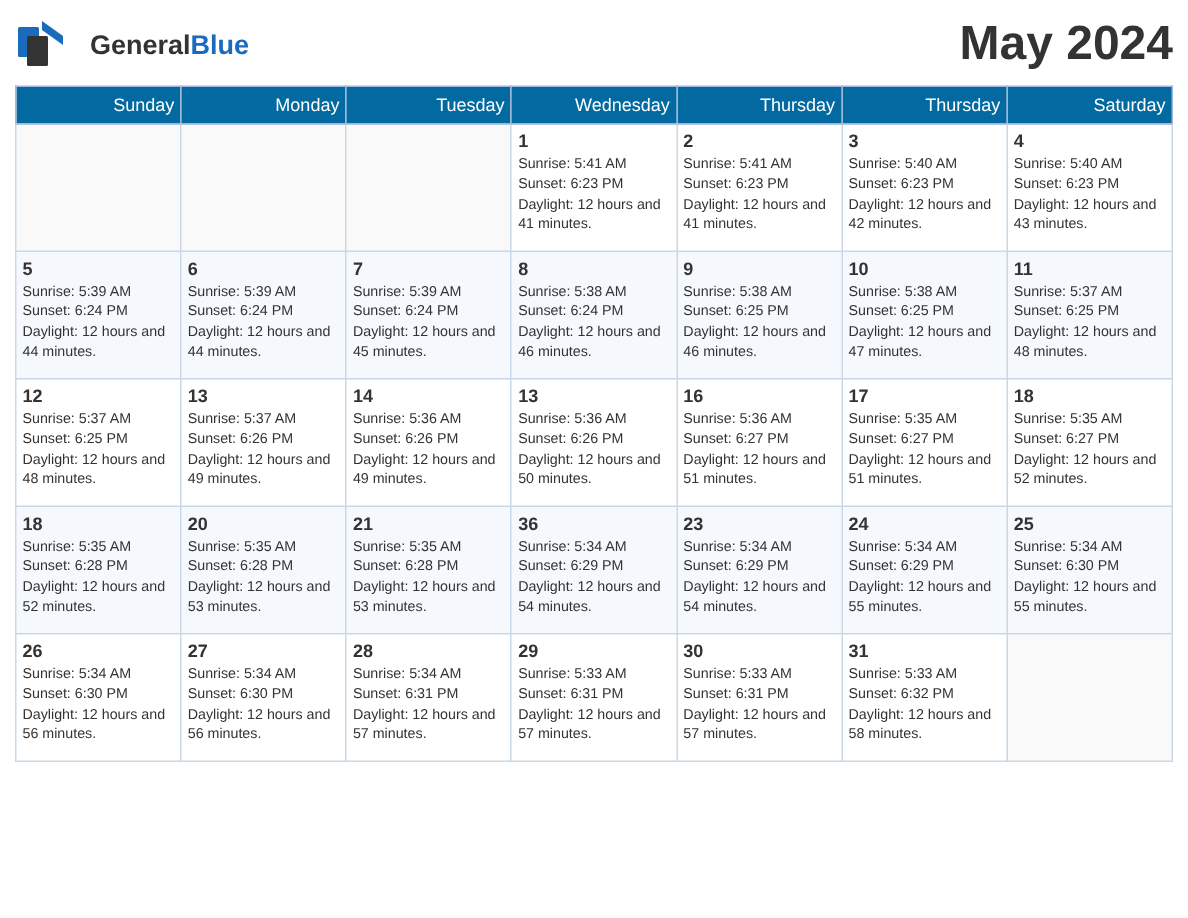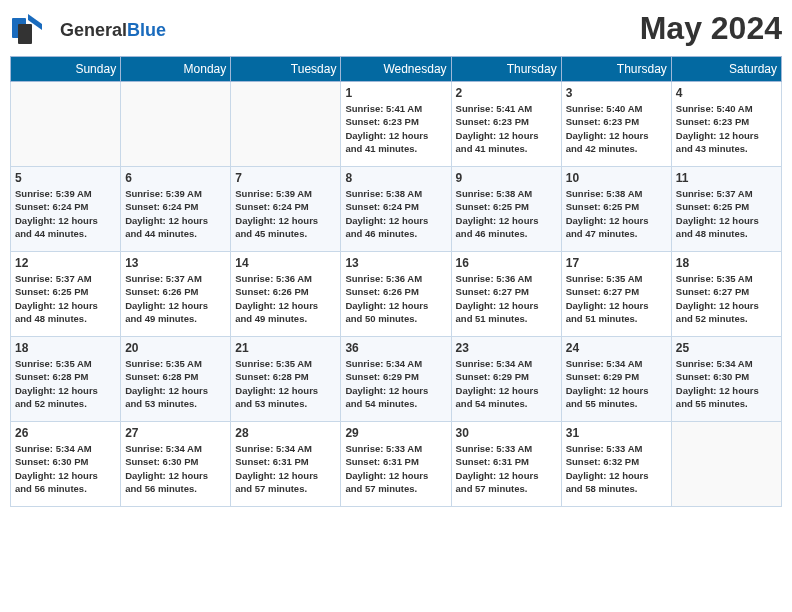--- a/index.html
+++ b/index.html
@@ -79,7 +79,6 @@
       font-size: 9.5px;
       line-height: 1.4;
       color: #333;
-      font-weight: bold;
     }
     .empty-cell {
       background: #f9f9f9 !important;

